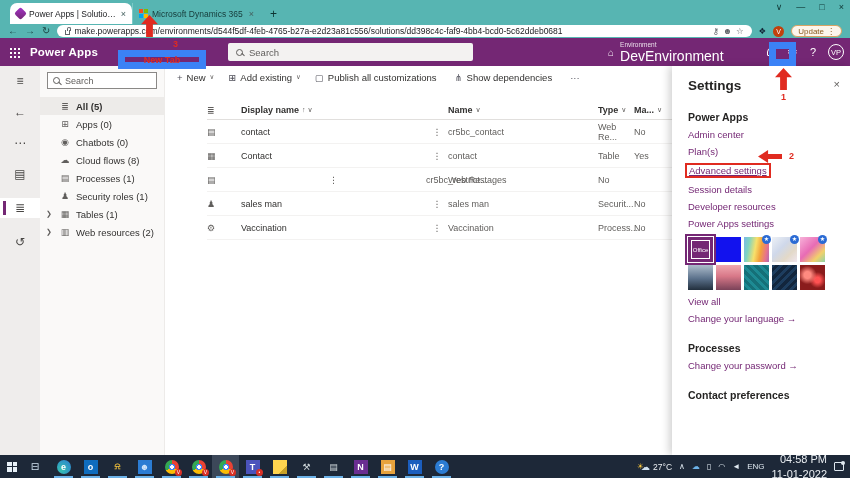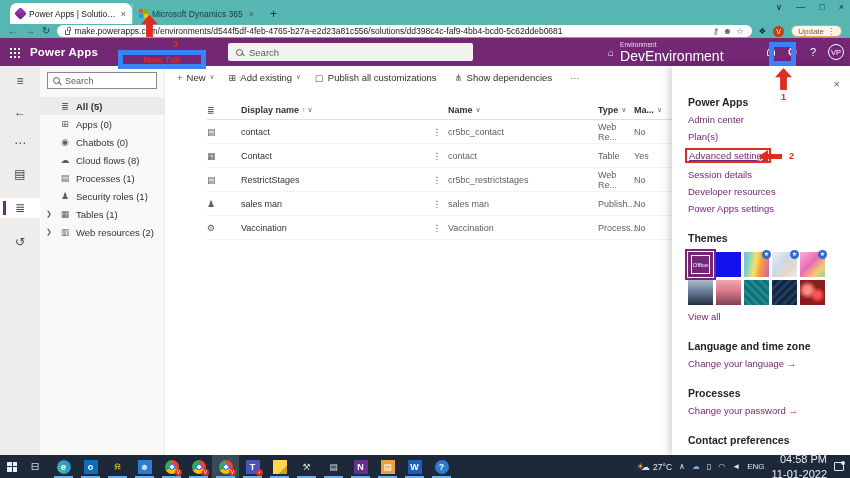--- a/index.html
+++ b/index.html
@@ -119,7 +119,7 @@
 
   
   .ann { position:absolute; z-index:60; }
-  .redbox { border:5px solid #3b82f6; }
+  .redbox { border:7px solid #3b82f6; }
   .redtxt { color:#e02b20; font-weight:bold; }
   .arrow-up { width:17px; height:22px; background:#e02b20; clip-path:polygon(50% 0,100% 42%,70% 42%,70% 100%,30% 100%,30% 42%,0 42%); }
   .arrow-left { width:24px; height:13px; background:#e02b20; clip-path:polygon(0 50%,42% 0,42% 30%,100% 30%,100% 70%,42% 70%,42% 100%); }

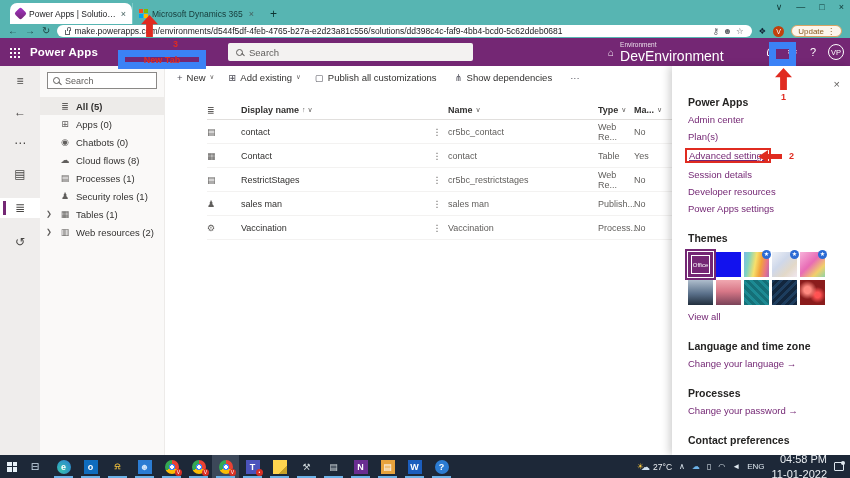--- a/index.html
+++ b/index.html
@@ -381,6 +381,7 @@
 
   <div class="panel">
     <span class="p-close">×</span>
+    <h1>Settings</h1>
 
     <div class="p-sect">Power Apps</div>
     <div>

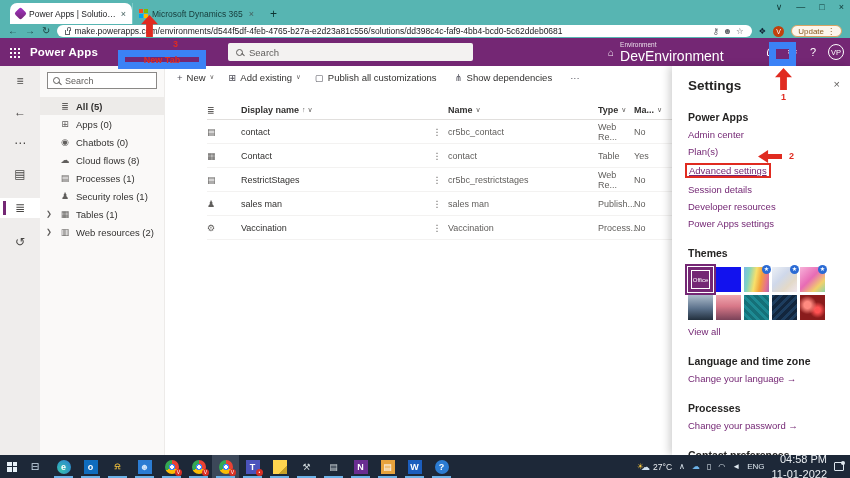--- a/index.html
+++ b/index.html
@@ -348,7 +348,6 @@
 
           <div class="g-row">
             <span class="g-ic">▤</span>
-            <span class="g-disp">RestrictStages</span>
             <span class="g-dots">⋮</span>
             <span class="g-name">cr5bc_restrictstages</span>
             <span class="g-type">Web Re...</span>

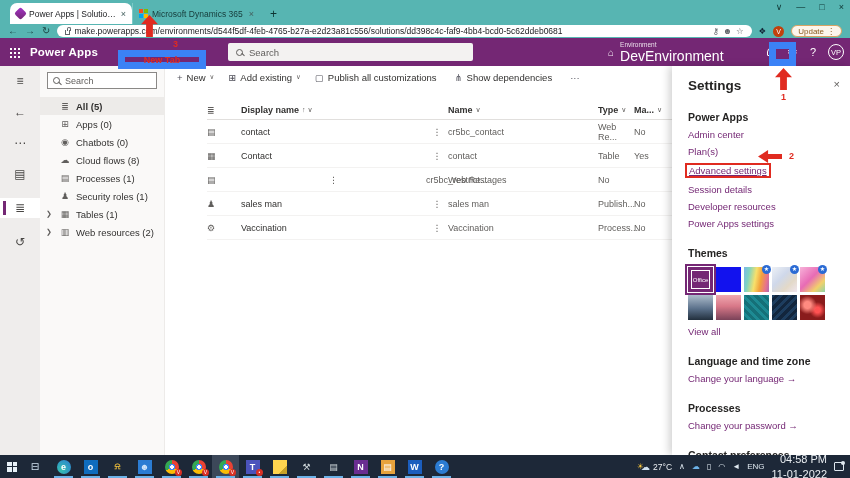--- a/index.html
+++ b/index.html
@@ -360,7 +360,7 @@
             <span class="g-disp">sales man</span>
             <span class="g-dots">⋮</span>
             <span class="g-name">sales man</span>
-            <span class="g-type">Publish...</span>
+            <span class="g-type">Securit...</span>
             <span class="g-man">No</span>
 
           </div>

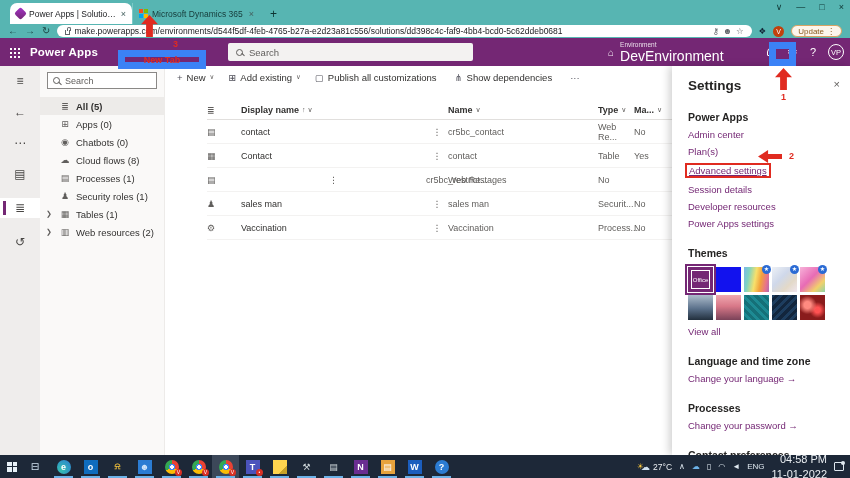--- a/index.html
+++ b/index.html
@@ -398,7 +398,6 @@
         <a class="p-link" href="#">Power Apps settings</a>
       </div>
 
-    <div class="p-sect">Themes</div>
     <div class="themes">
 
         <span class="tile selected" style="background: rgb(116, 39, 116);">

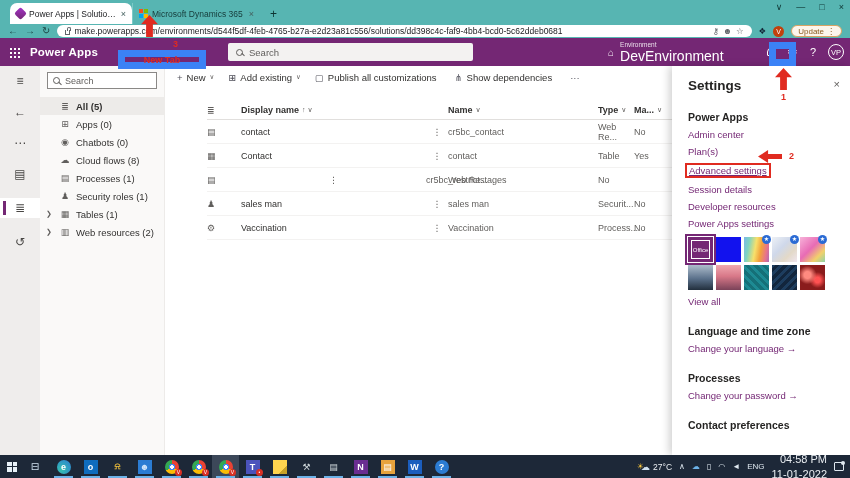--- a/index.html
+++ b/index.html
@@ -452,7 +452,6 @@
       </div>
     <a class="p-link" href="#">View all</a>
 
-    <div class="p-sect">Language and time zone</div>
     <a class="p-link" href="#">Change your language →</a>
 
     <div class="p-sect">Processes</div>

